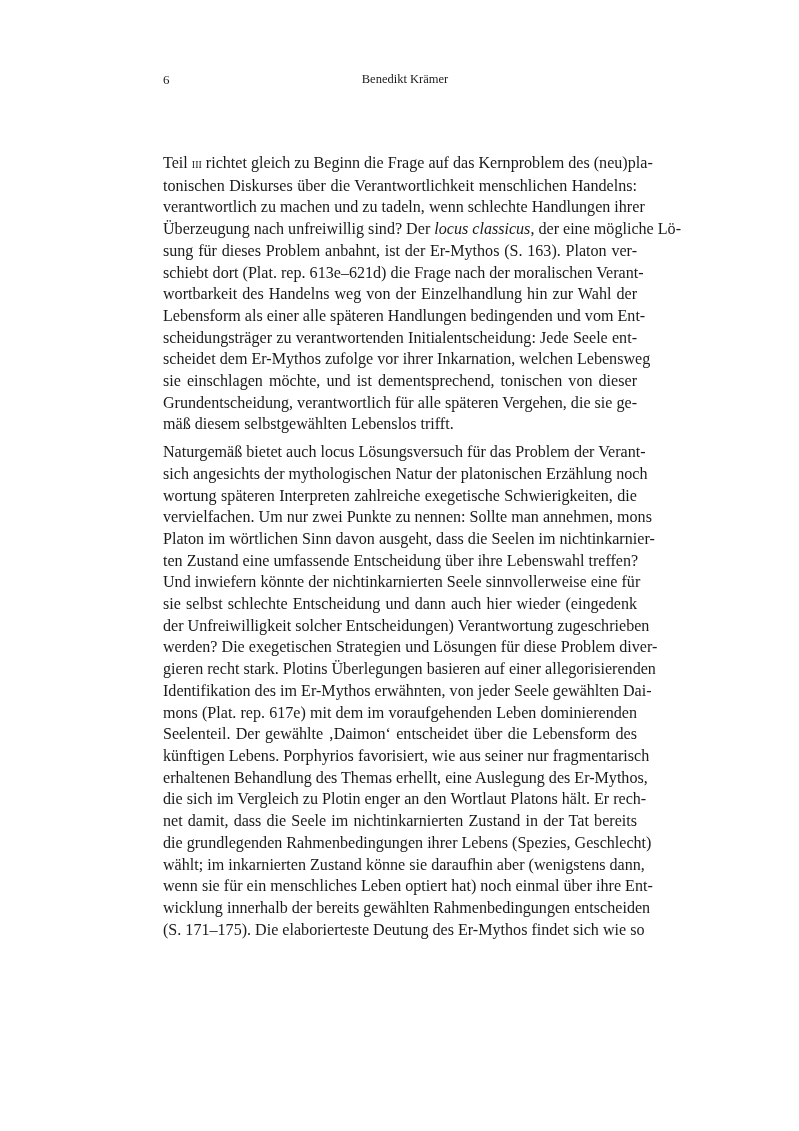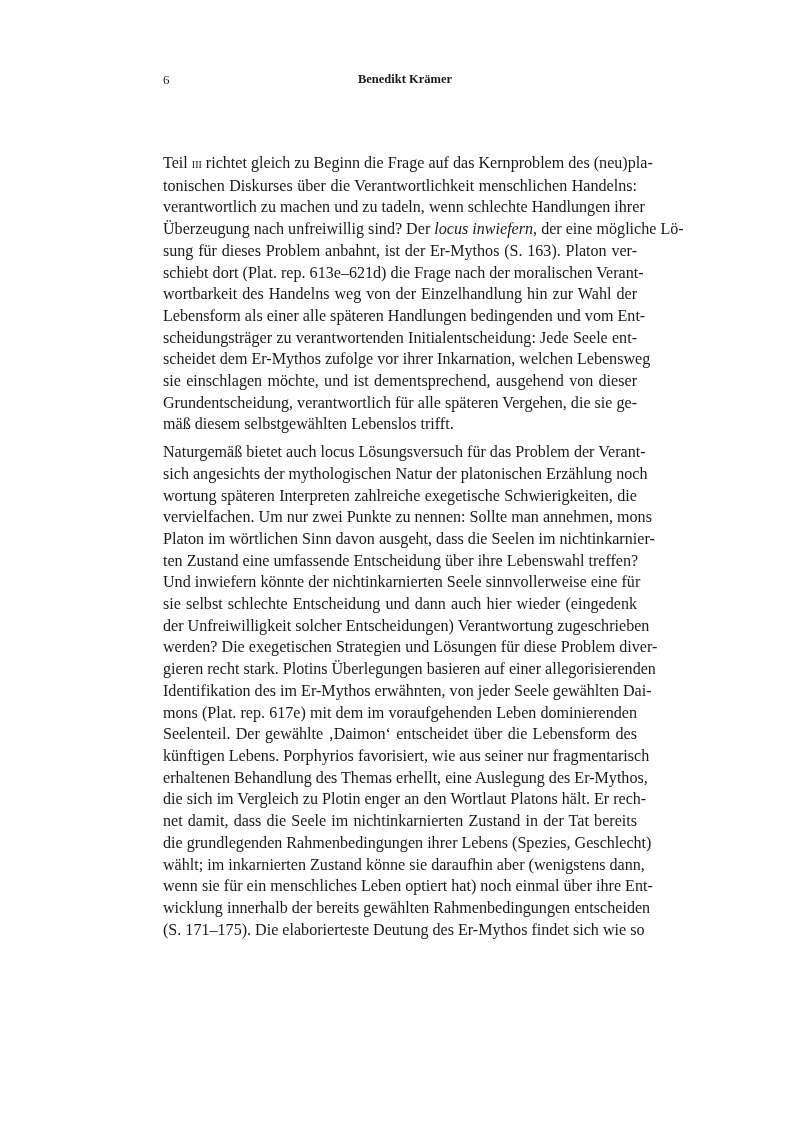--- a/index.html
+++ b/index.html
@@ -35,7 +35,6 @@
     top: 0;
     text-align: center;
     font-size: 12.5px;
-    font-weight: bold;
   }
   .body-text {
     position: absolute;

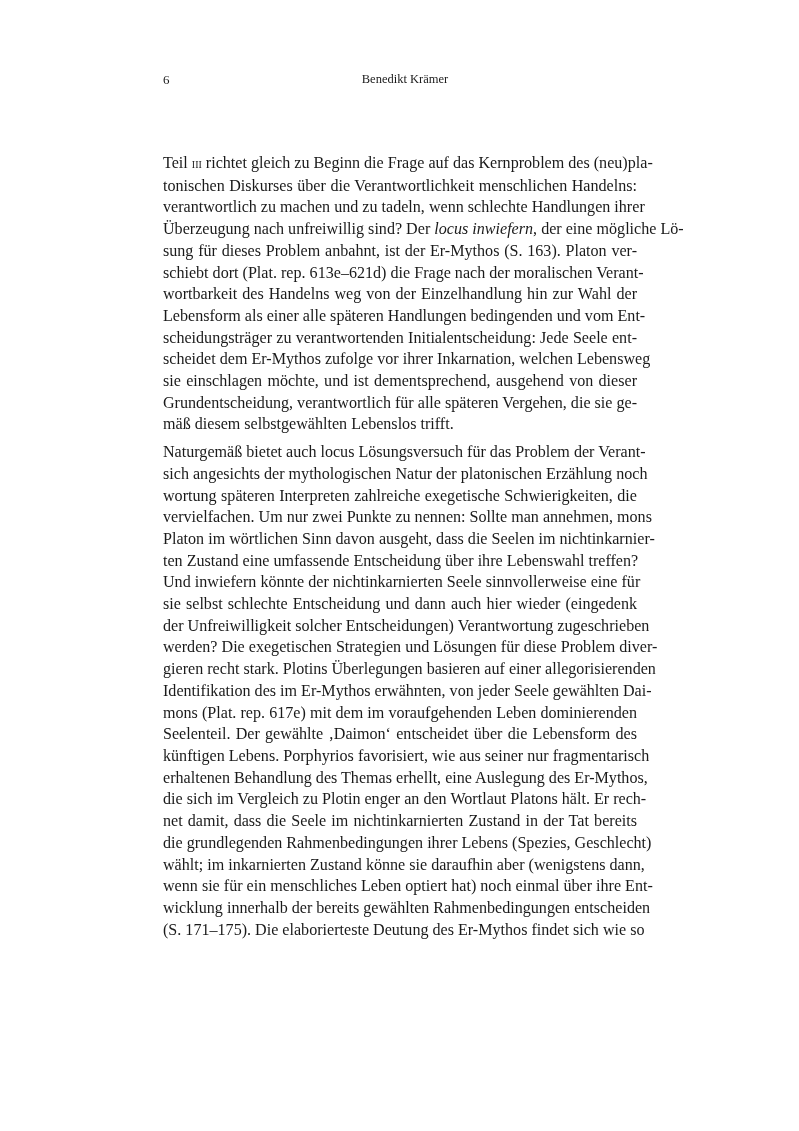--- a/index.html
+++ b/index.html
@@ -80,7 +80,7 @@
       <span class="line">Teil <span class="small-caps">iii</span> richtet gleich zu Beginn die Frage auf das Kernproblem des (neu)pla-</span>
       <span class="line">tonischen Diskurses über die Verantwortlichkeit menschlichen Handelns:</span>
       <span class="line">verantwortlich zu machen und zu tadeln, wenn schlechte Handlungen ihrer</span>
-      <span class="line">Überzeugung nach unfreiwillig sind? Der <em>locus inwiefern</em>, der eine mögliche Lö-</span>
+      <span class="line">Überzeugung nach unfreiwillig sind? Der <em>locus classicus</em>, der eine mögliche Lö-</span>
       <span class="line">sung für dieses Problem anbahnt, ist der Er-Mythos (S. 163). Platon ver-</span>
       <span class="line">schiebt dort (Plat. rep. 613e–621d) die Frage nach der moralischen Verant-</span>
       <span class="line">wortbarkeit des Handelns weg von der Einzelhandlung hin zur Wahl der</span>

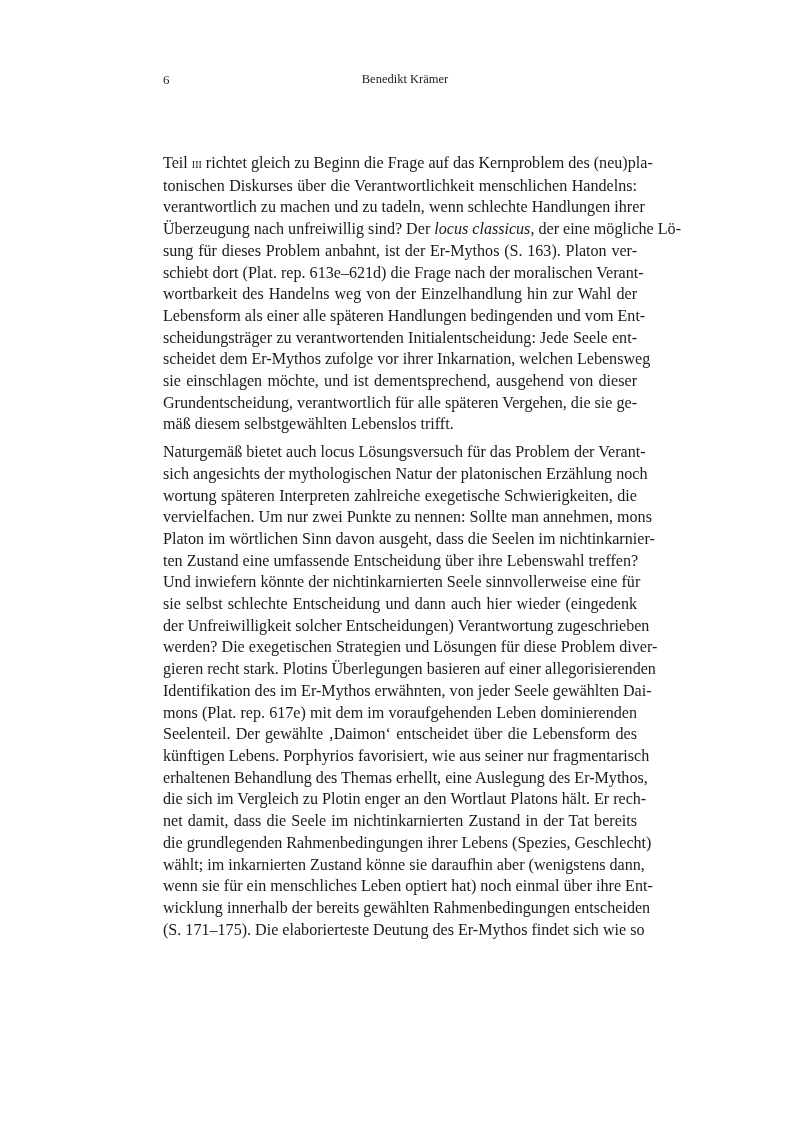--- a/index.html
+++ b/index.html
@@ -87,7 +87,7 @@
       <span class="line">Lebensform als einer alle späteren Handlungen bedingenden und vom Ent-</span>
       <span class="line">scheidungsträger zu verantwortenden Initialentscheidung: Jede Seele ent-</span>
       <span class="line">scheidet dem Er-Mythos zufolge vor ihrer Inkarnation, welchen Lebensweg</span>
-      <span class="line">sie einschlagen möchte, und ist dementsprechend, ausgehend von dieser</span>
+      <span class="line">sie einschlagen möchte, und ist dementsprechend, tonischen von dieser</span>
       <span class="line">Grundentscheidung, verantwortlich für alle späteren Vergehen, die sie ge-</span>
       <span class="line last">mäß diesem selbstgewählten Lebenslos trifft.</span>
     </p>

